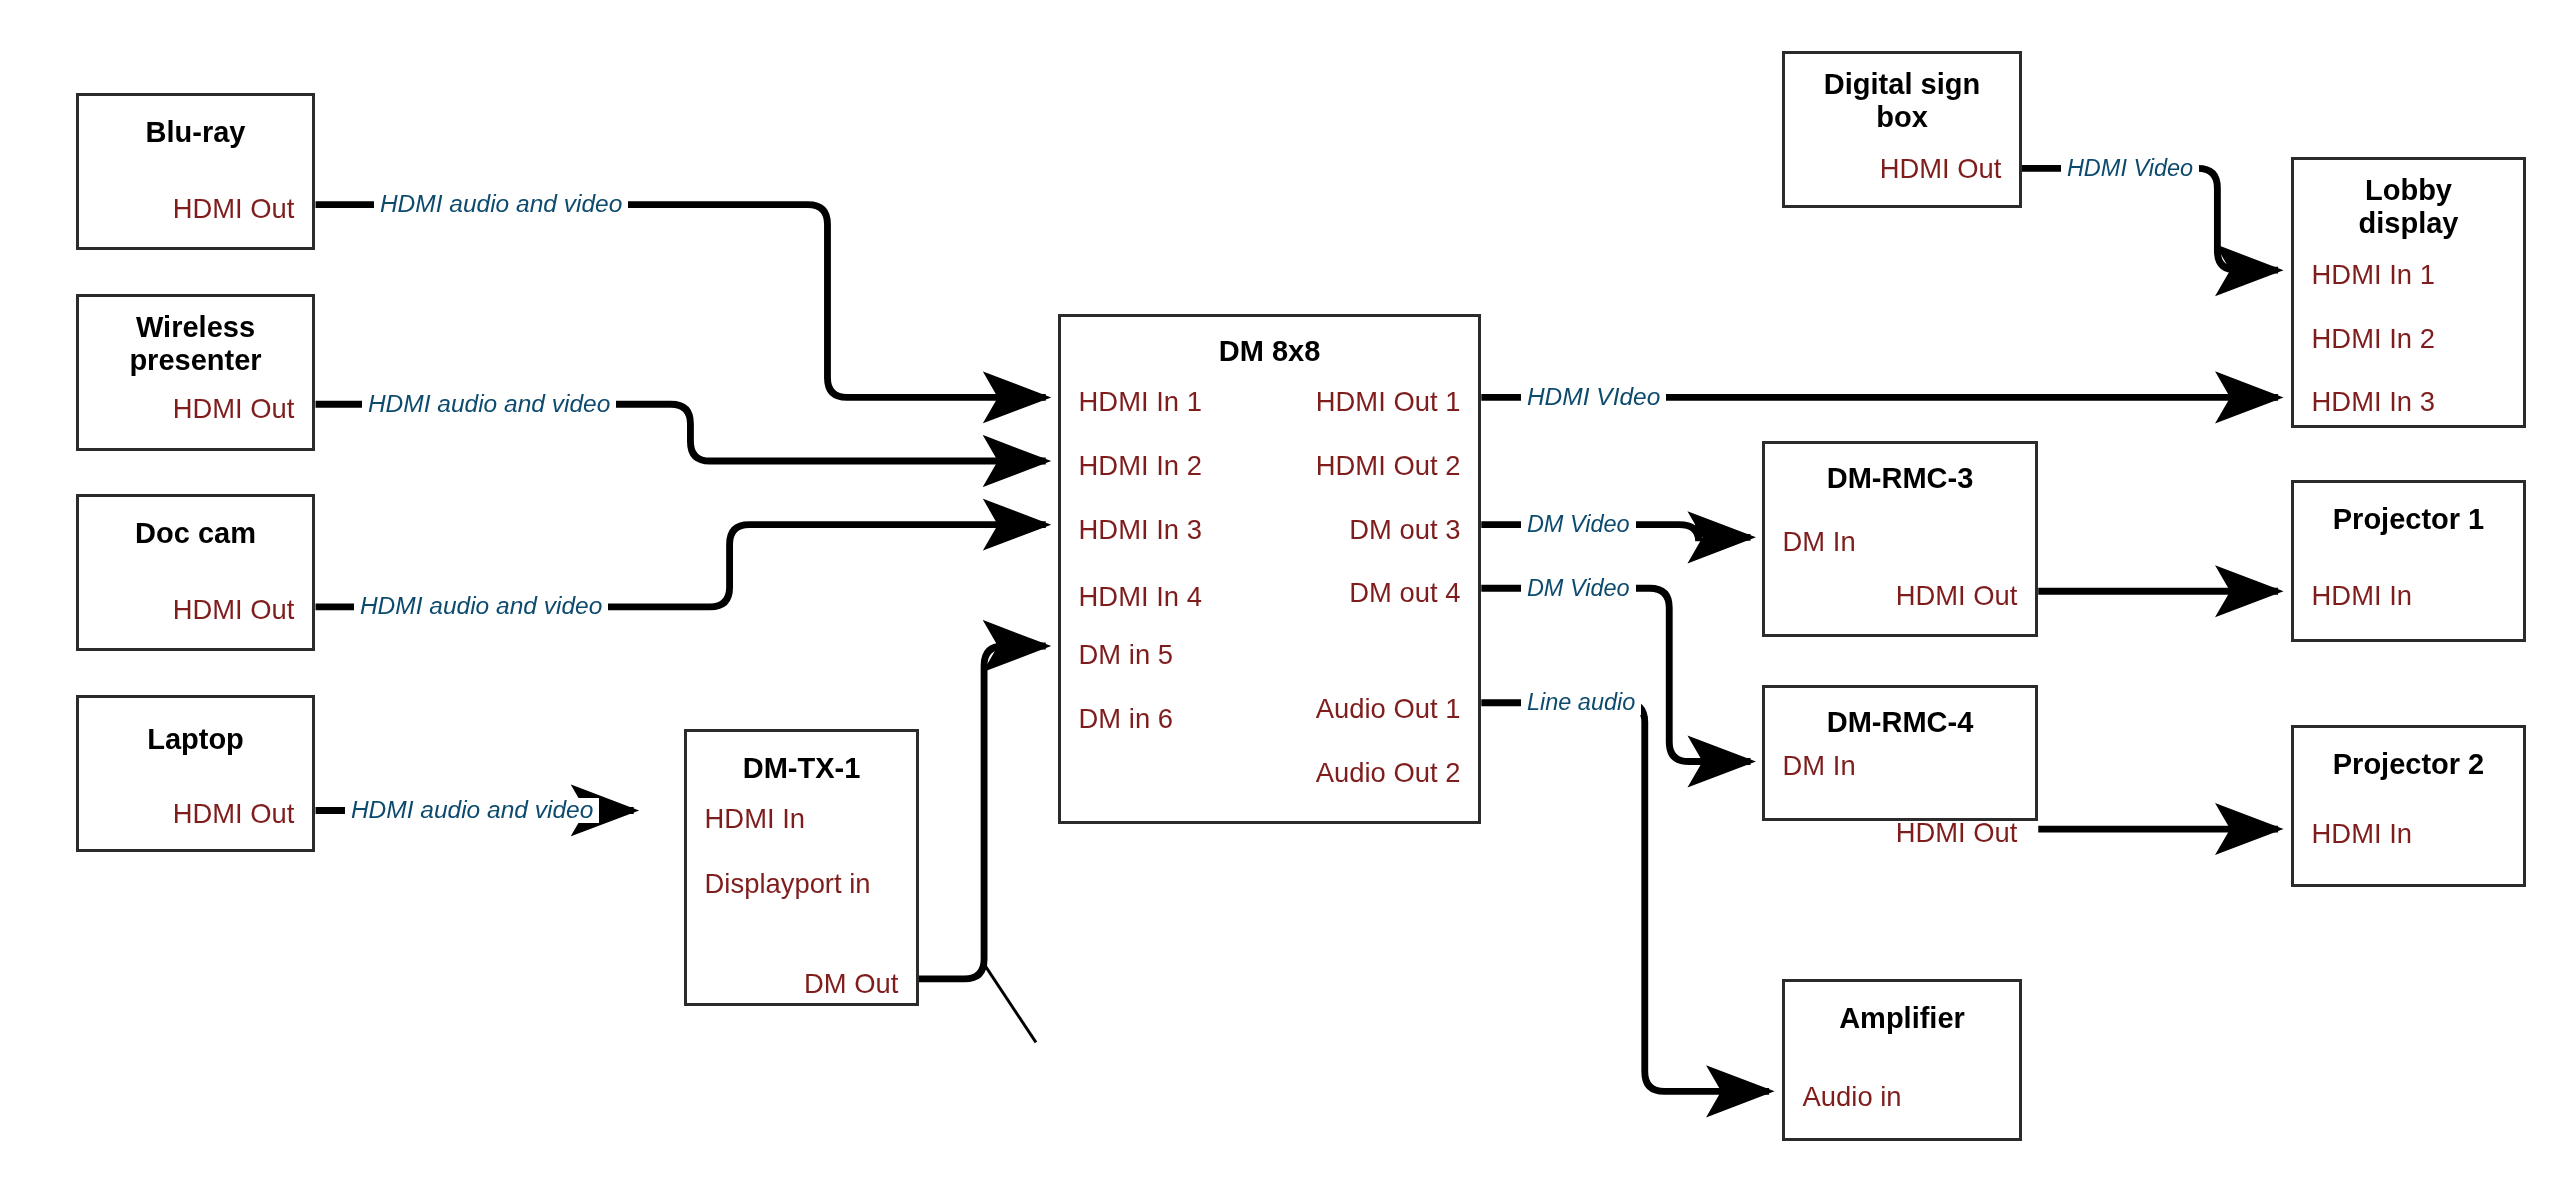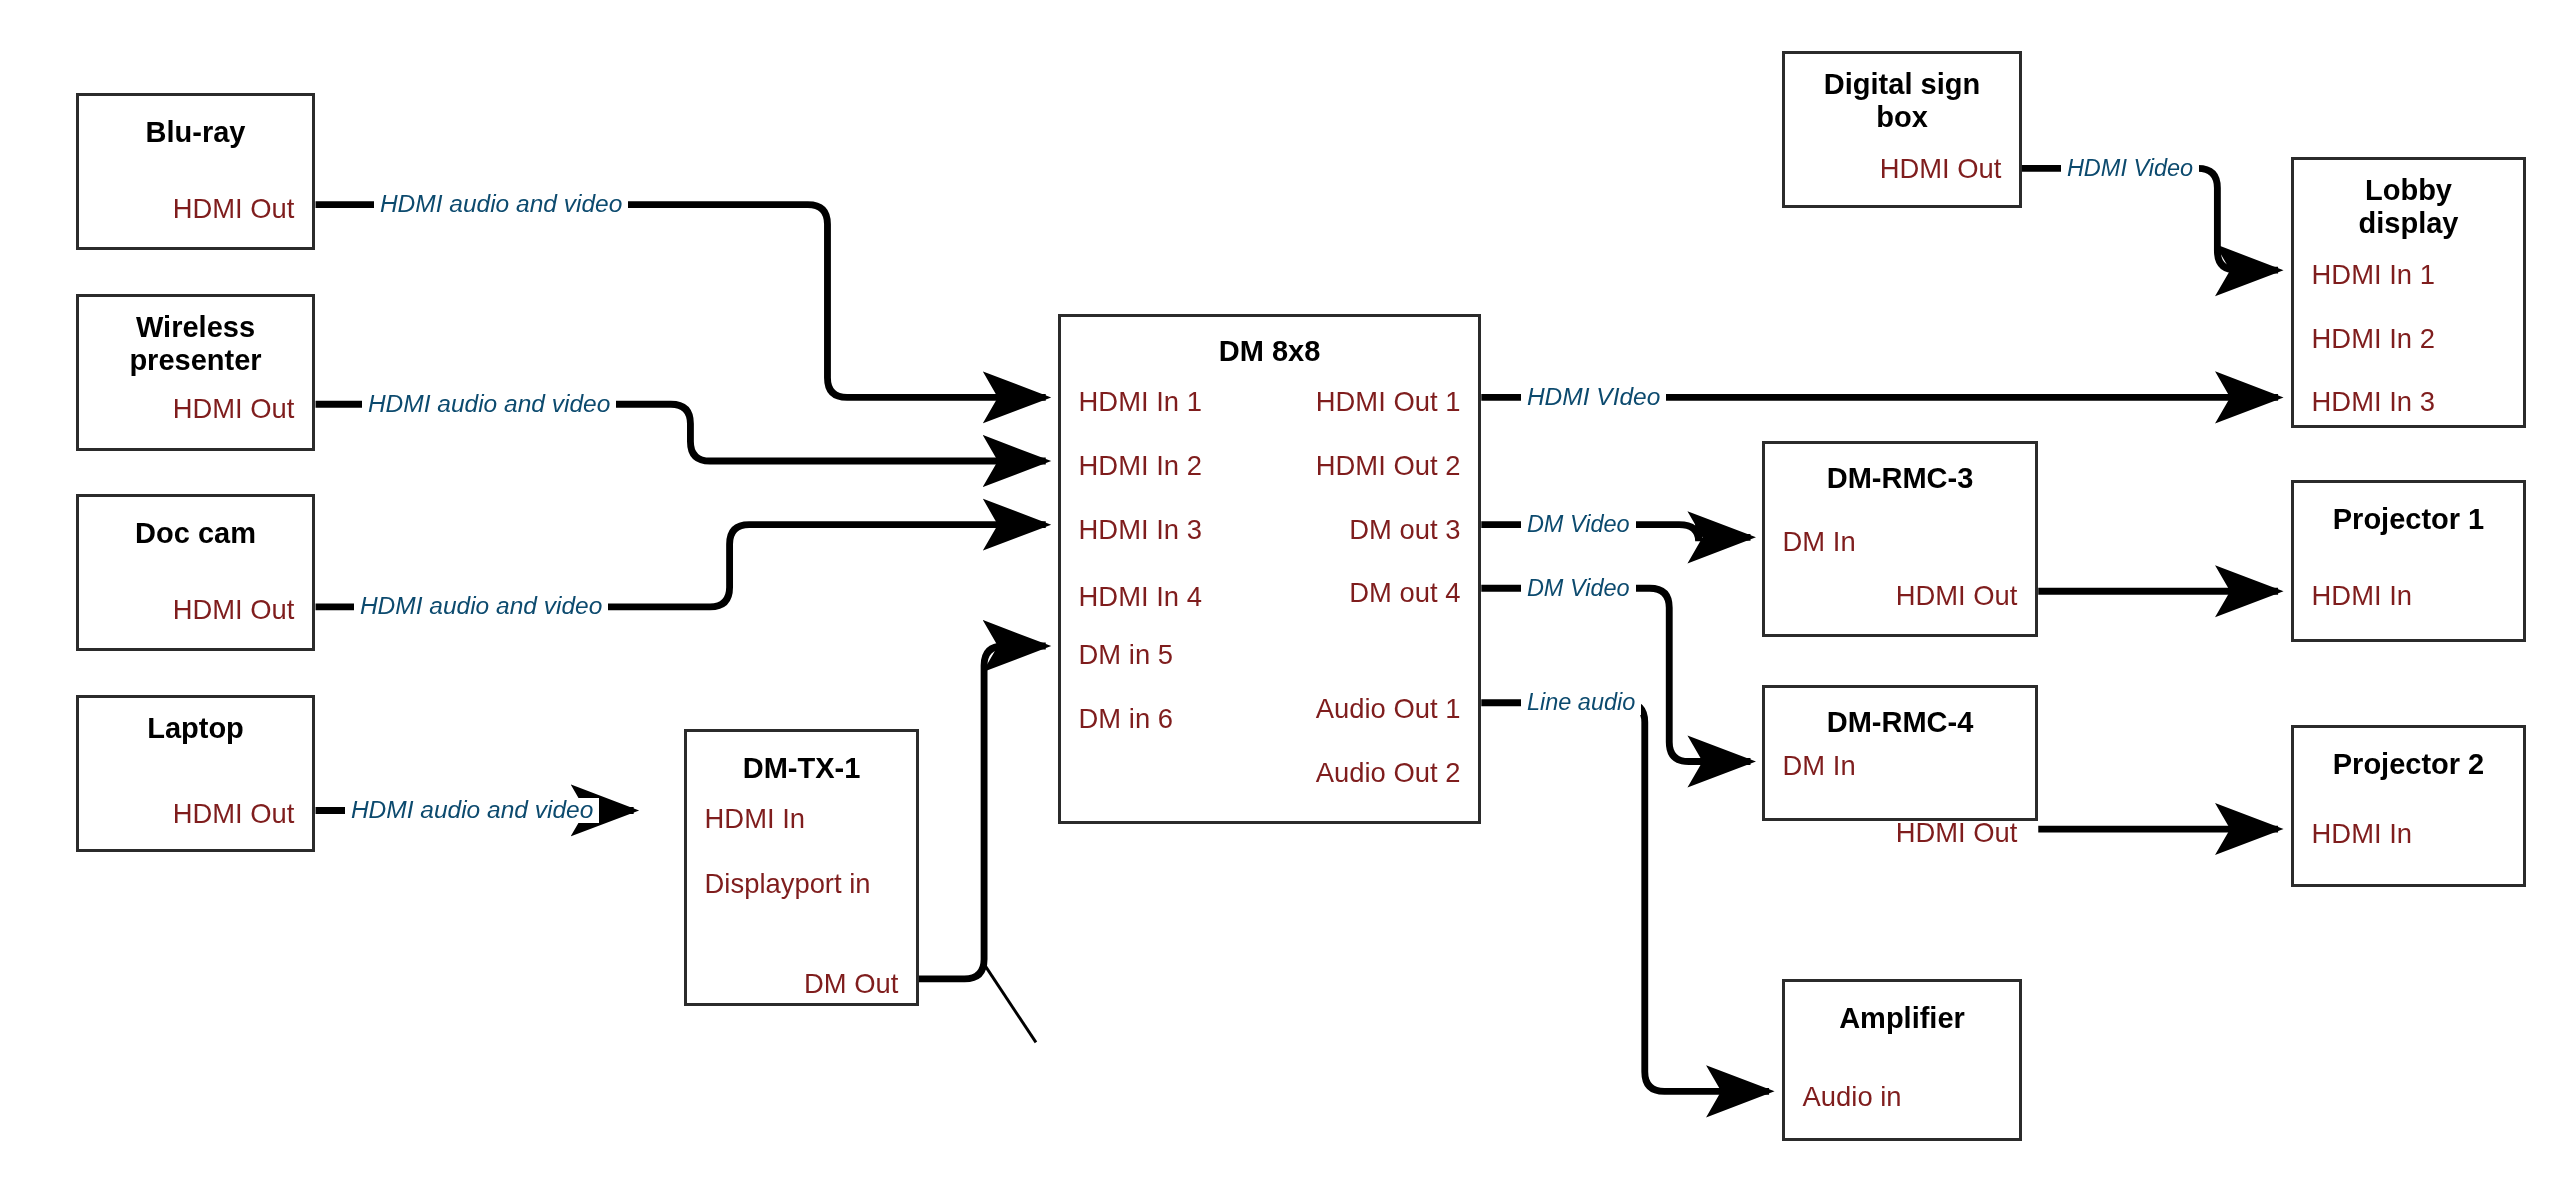--- a/index.html
+++ b/index.html
@@ -127,7 +127,7 @@
   </div>
 
   <div class="box" style="left:76px; top:695px; width:239px; height:157px;">
-    <div class="title" style="top:14px;">Laptop</div>
+    <div class="title" style="top:25px;">Laptop</div>
     <div class="port right" style="top:102px;">HDMI Out</div>
   </div>
 

